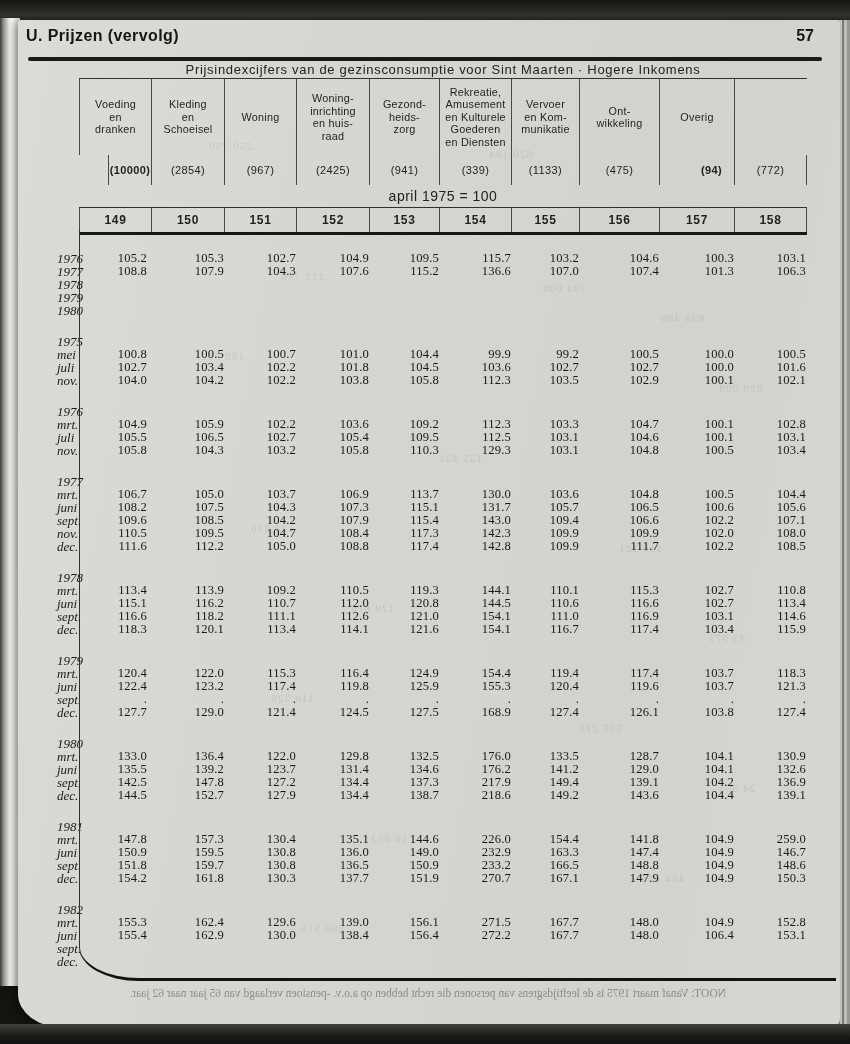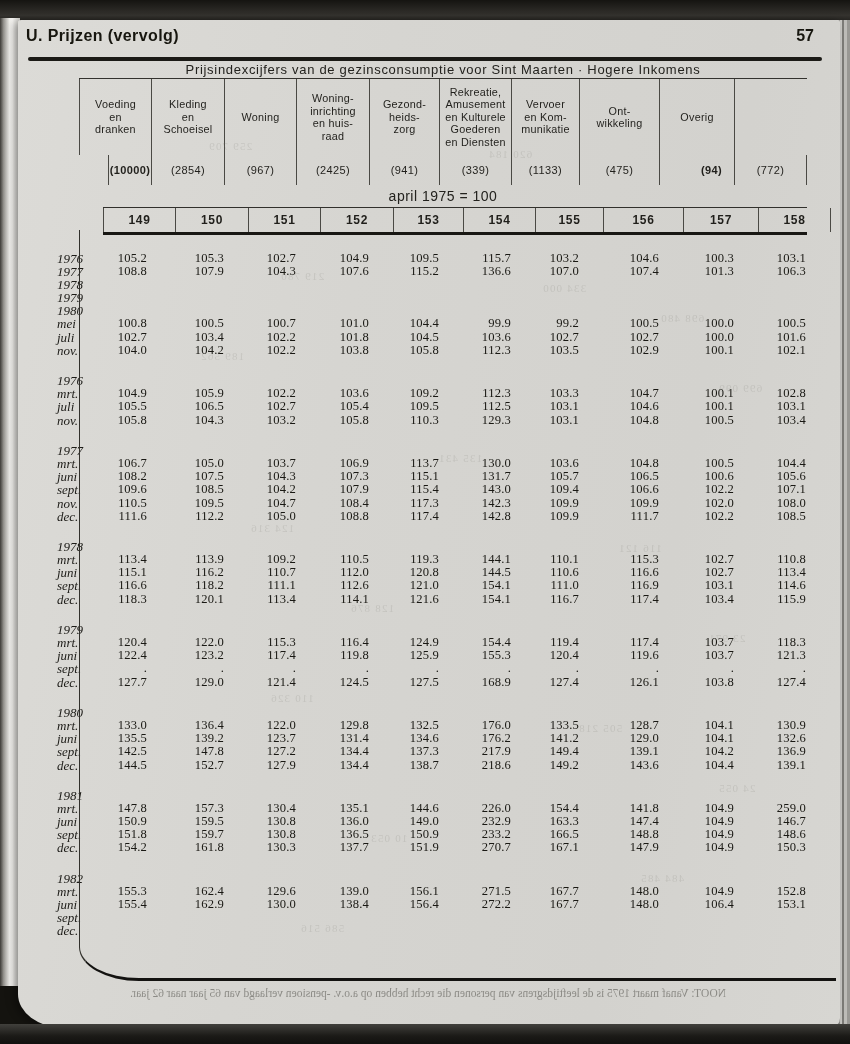--- a/index.html
+++ b/index.html
@@ -50,7 +50,7 @@
   .weights-row .cell.emph-w{font-weight:bold;margin-left:29px;}
   .april{height:22px;line-height:22px;text-align:center;font-size:14px;
     letter-spacing:.5px;color:#23221e;}
-  .codes-row{border-top:1.5px solid #31302c;border-bottom:3px solid #181713;margin-left:24px;}
+  .codes-row{border-top:1.5px solid #31302c;border-bottom:3px solid #181713;}
   .codes-row .cell{height:24px;font-size:12px;font-weight:bold;letter-spacing:.6px;}
 
   

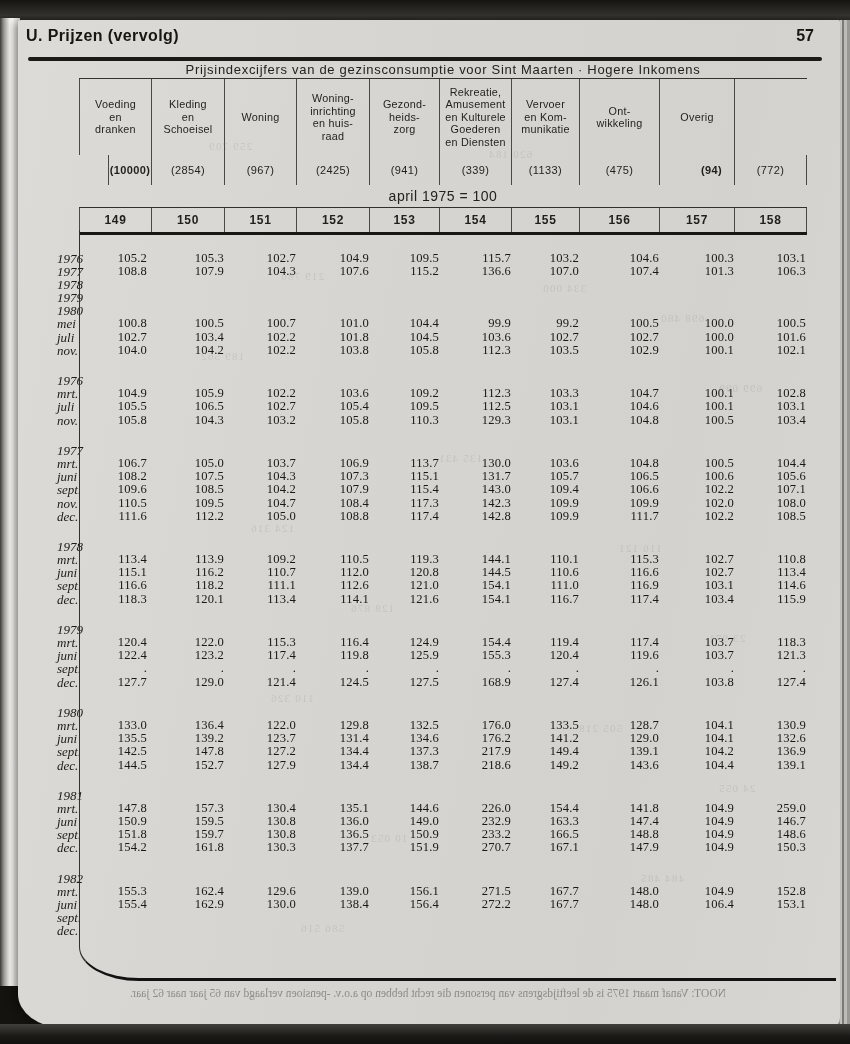--- a/index.html
+++ b/index.html
@@ -214,6 +214,19 @@
           <div class="val"></div>
           <div class="val"></div>
         </div>
+        <div class="row gap">
+          <div class="stub">1975</div>
+          <div class="val"></div>
+          <div class="val"></div>
+          <div class="val"></div>
+          <div class="val"></div>
+          <div class="val"></div>
+          <div class="val"></div>
+          <div class="val"></div>
+          <div class="val"></div>
+          <div class="val"></div>
+          <div class="val"></div>
+        </div>
         <div class="row">
           <div class="stub">mei</div>
           <div class="val">100.8</div>

